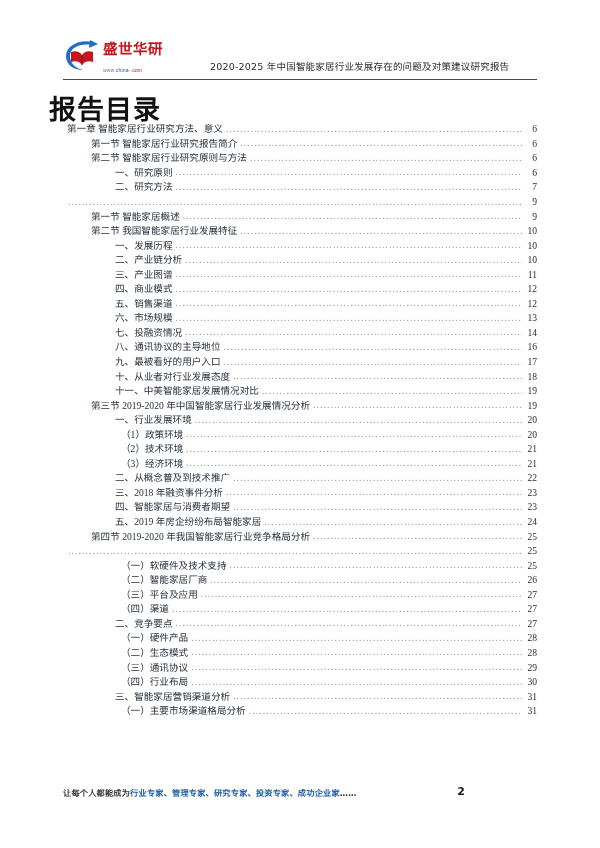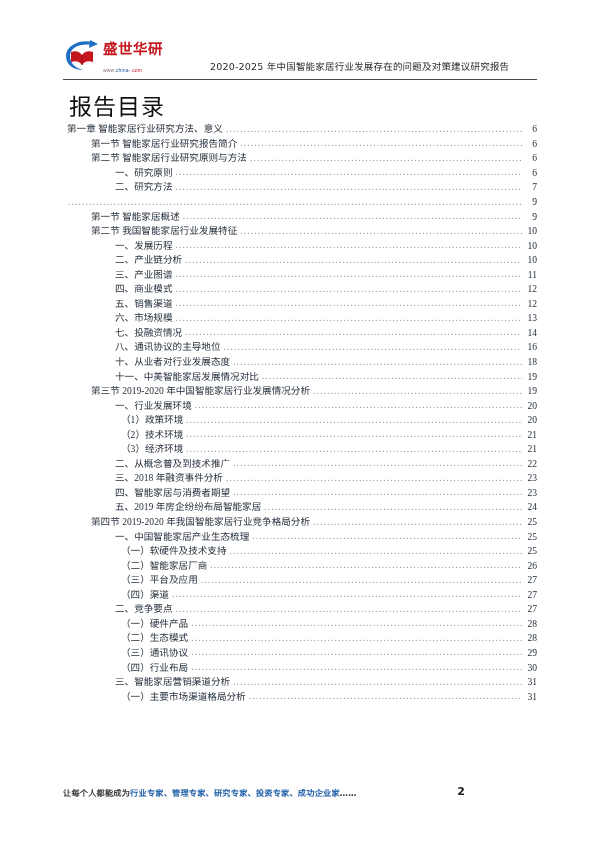--- a/index.html
+++ b/index.html
@@ -89,11 +89,11 @@
   
   .page-title {
     position: absolute;
-    left: 69px;
+    left: 49px;
     top: 88px;
     font-family: "DejaVu Sans", "Liberation Sans", sans-serif;
-    font-size: 23px;
-    font-weight: normal;
+    font-size: 27px;
+    font-weight: bold;
     color: #111111;
     letter-spacing: 1px;
   }

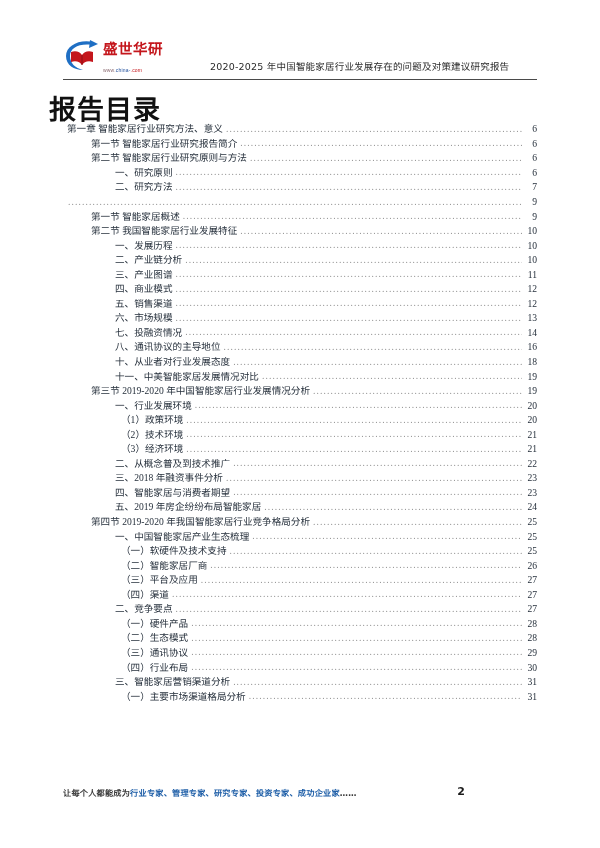--- a/index.html
+++ b/index.html
@@ -289,6 +289,11 @@
         <span class="toc-page">16</span>
       </div>
       <div class="toc-row lvl-2">
+        <span class="toc-label">九、最被看好的用户入口</span>
+        <span class="toc-dots"></span>
+        <span class="toc-page">17</span>
+      </div>
+      <div class="toc-row lvl-2">
         <span class="toc-label">十、从业者对行业发展态度</span>
         <span class="toc-dots"></span>
         <span class="toc-page">18</span>

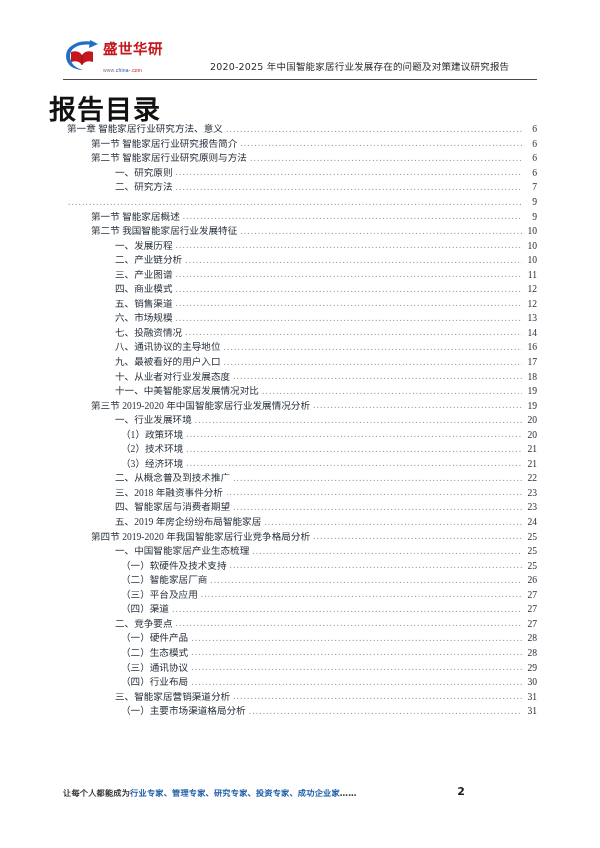--- a/index.html
+++ b/index.html
@@ -354,7 +354,6 @@
         <span class="toc-page">25</span>
       </div>
       <div class="toc-row lvl-2">
-        <span class="toc-label">一、中国智能家居产业生态梳理</span>
         <span class="toc-dots"></span>
         <span class="toc-page">25</span>
       </div>

